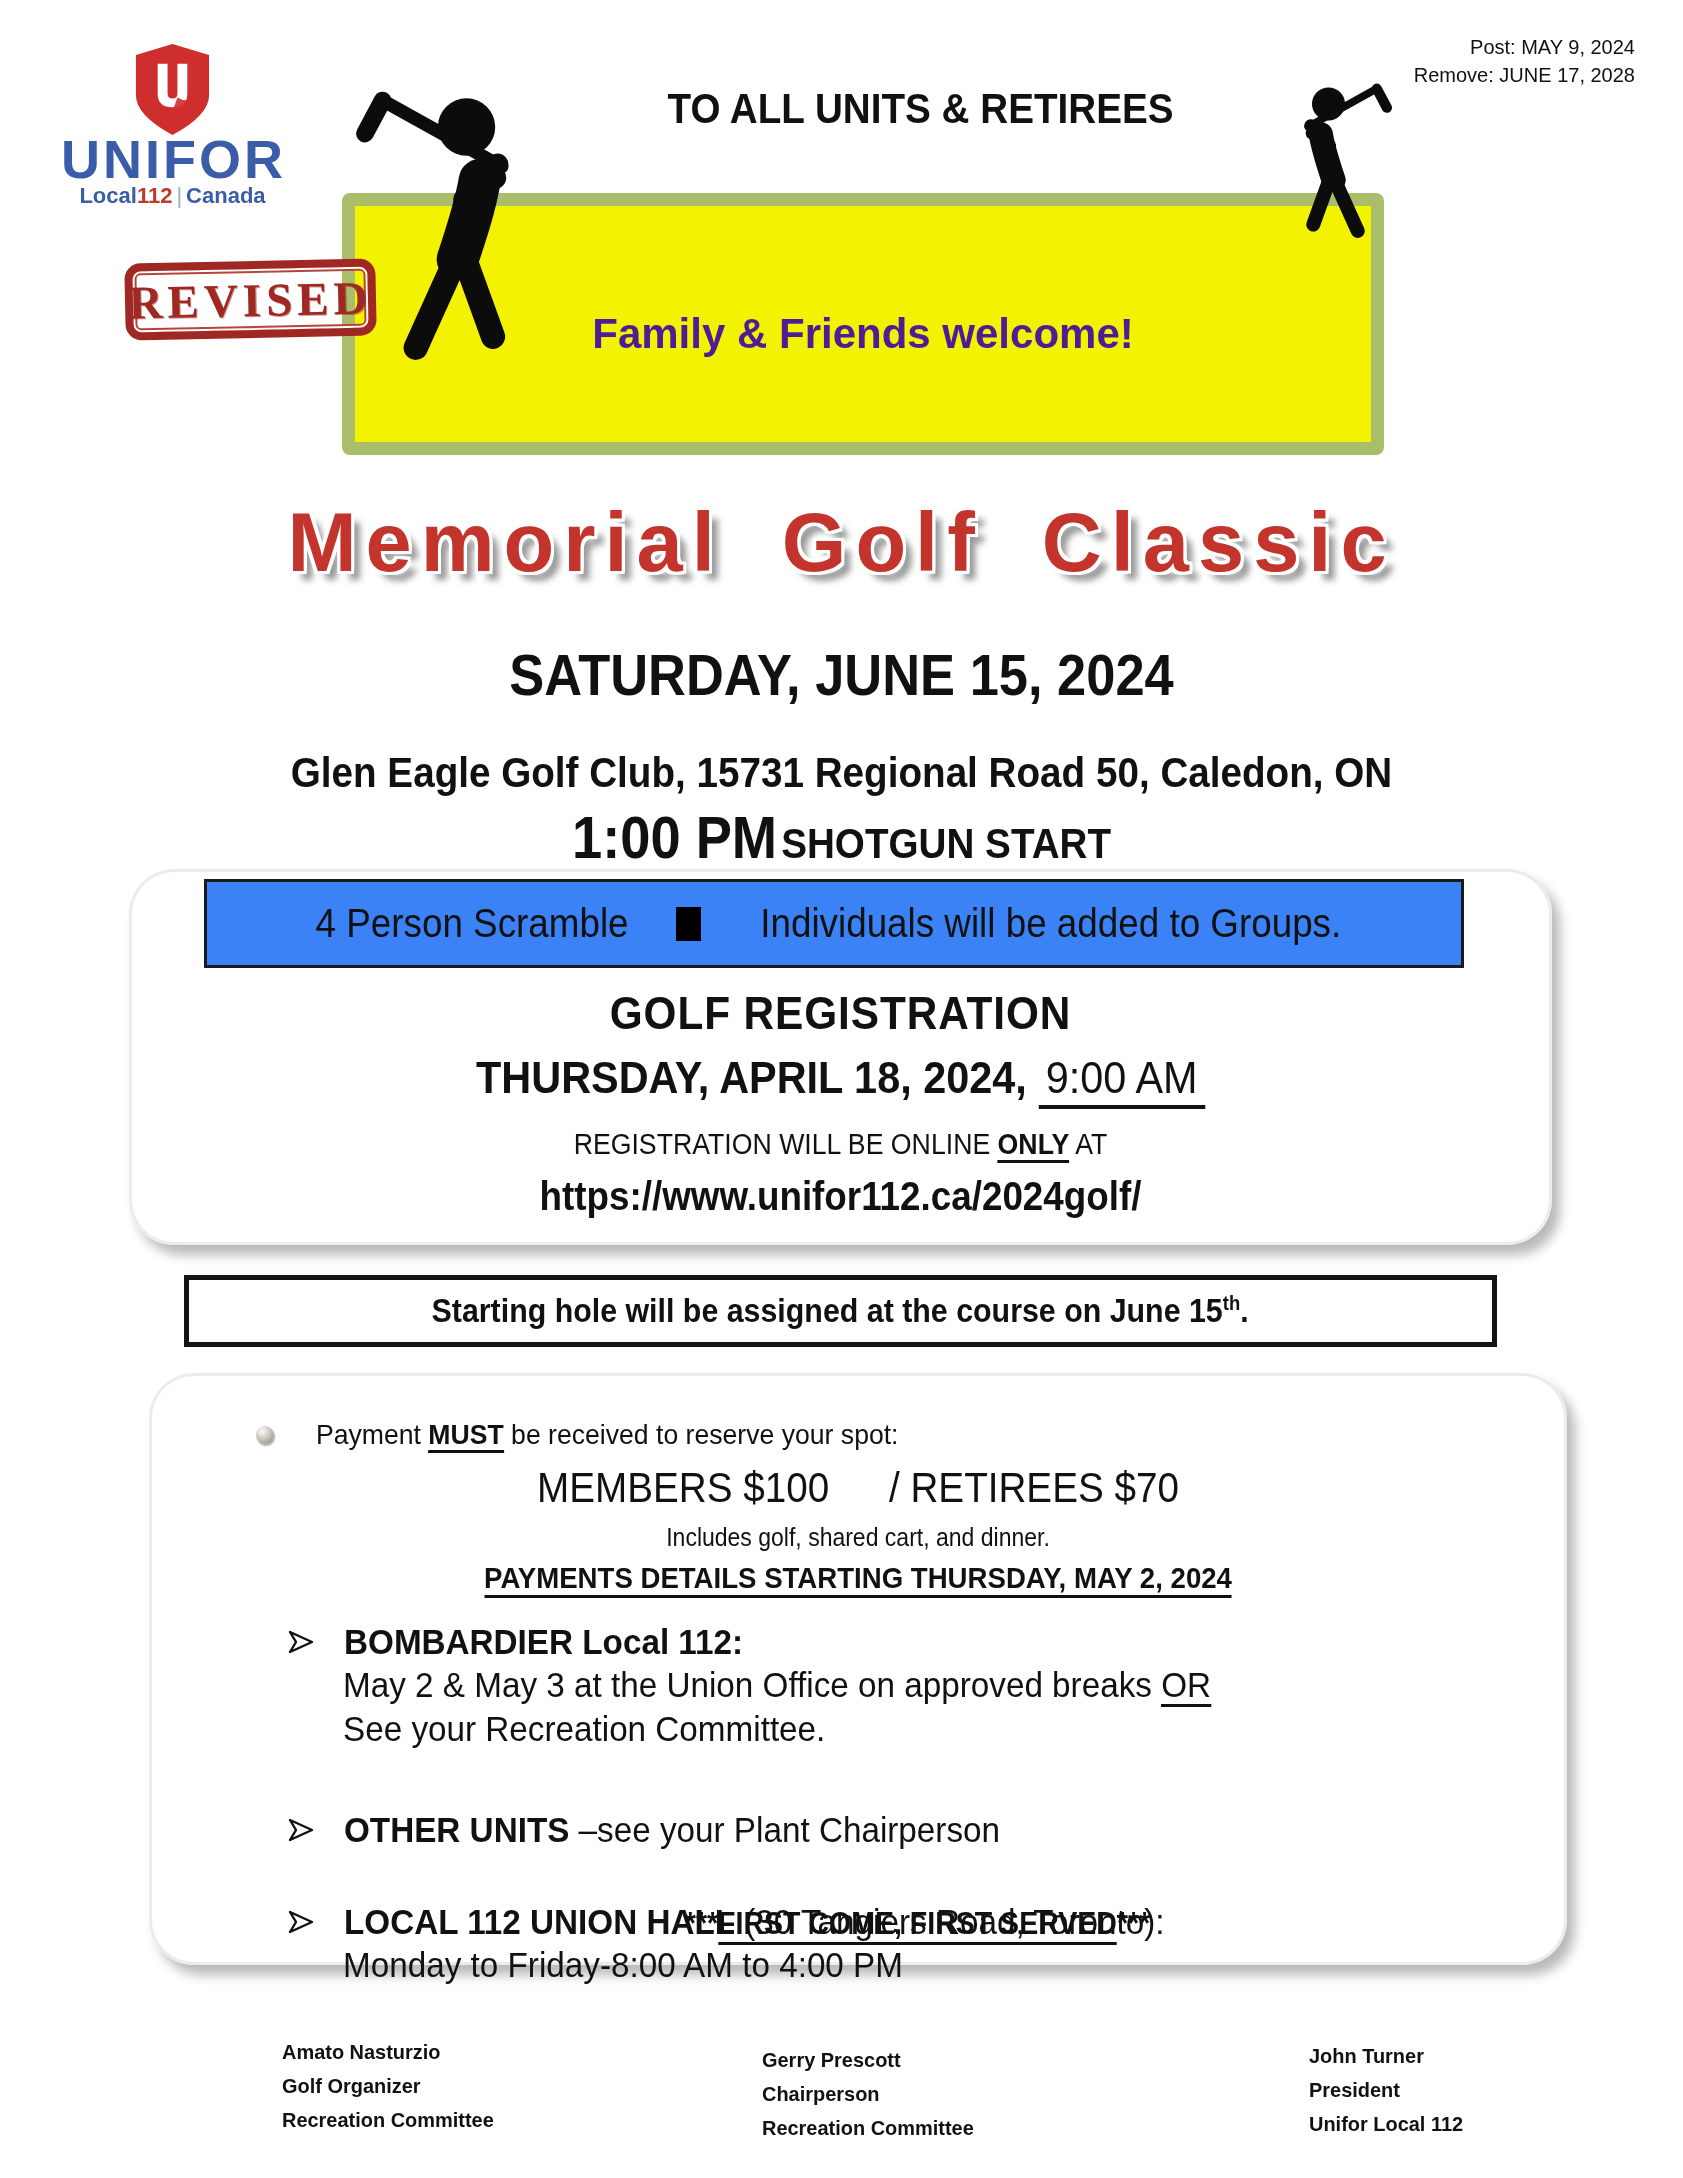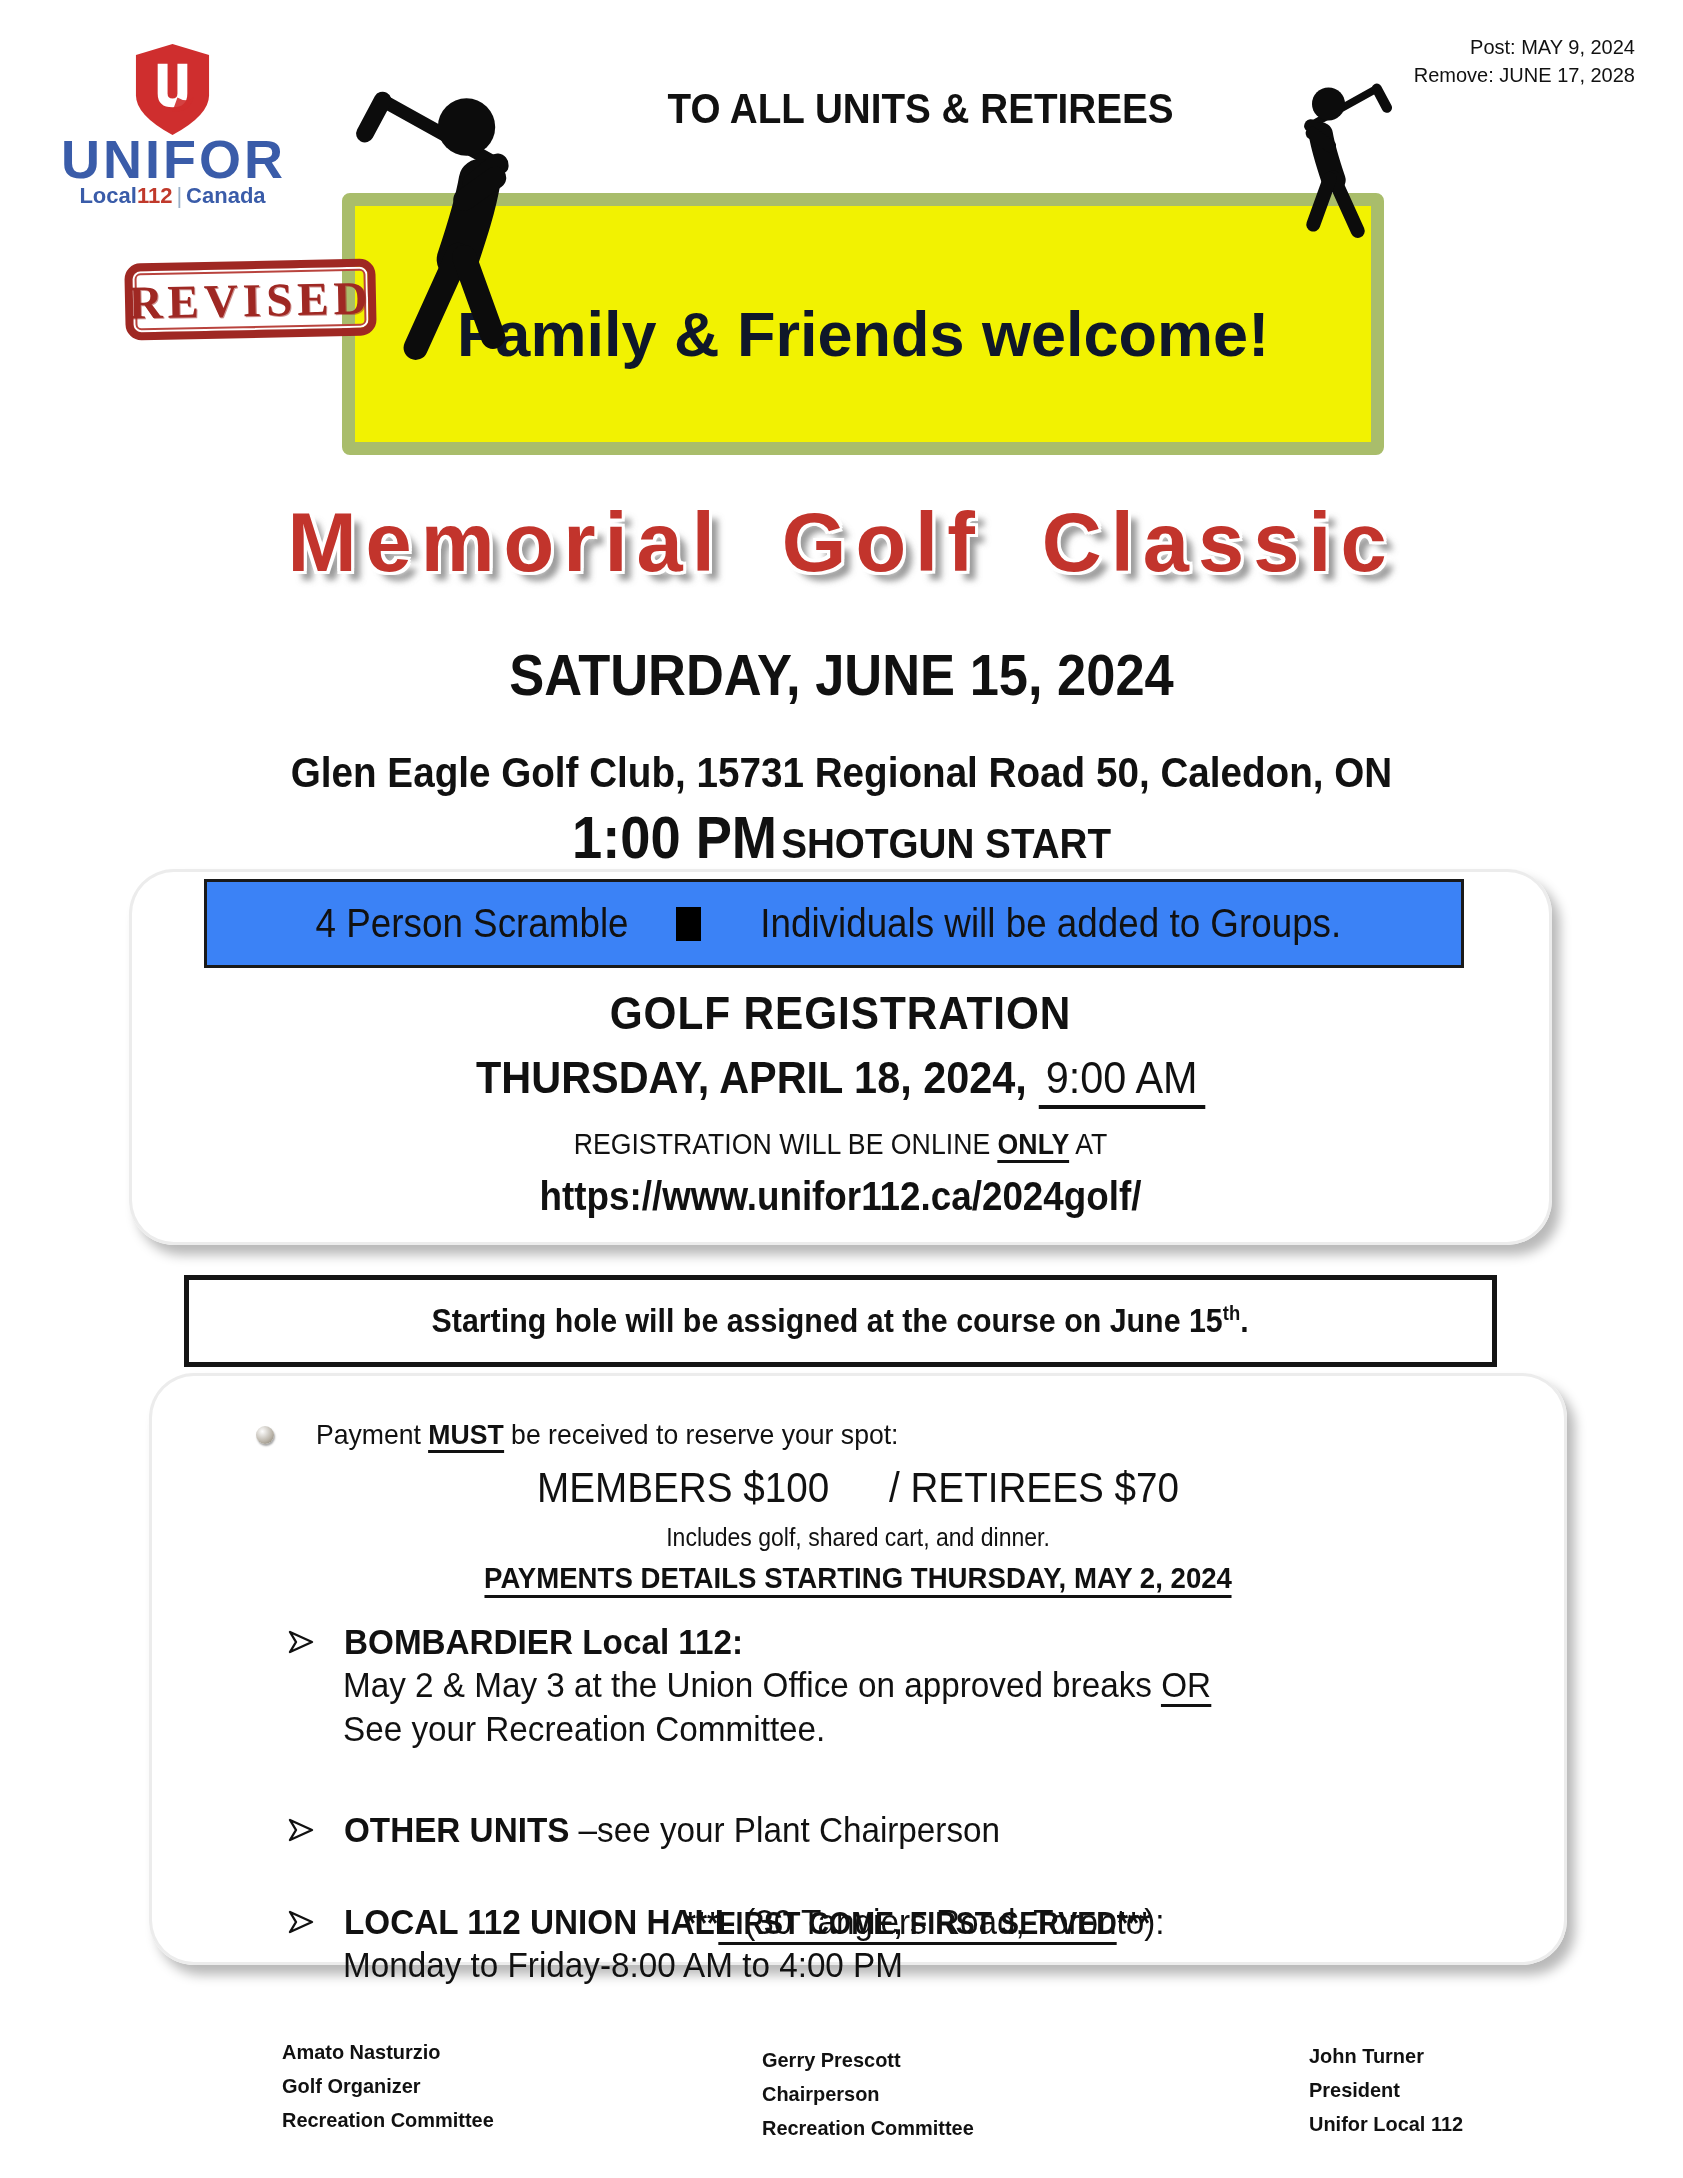--- a/index.html
+++ b/index.html
@@ -40,7 +40,7 @@
     color:#f20505; font-size:57px; font-weight:900; letter-spacing:1px;
     border-bottom:7px solid #f20505; padding:0 6px 3px 6px; line-height:1.05;
   }
-  .family { color:#0f172a; font-size:63px; font-weight:bold; margin-top:20px; letter-spacing:0px; }
+  .family { color:#4c1d95; font-size:42px; font-weight:bold; margin-top:20px; letter-spacing:0px; }
 
   
   .stamp {

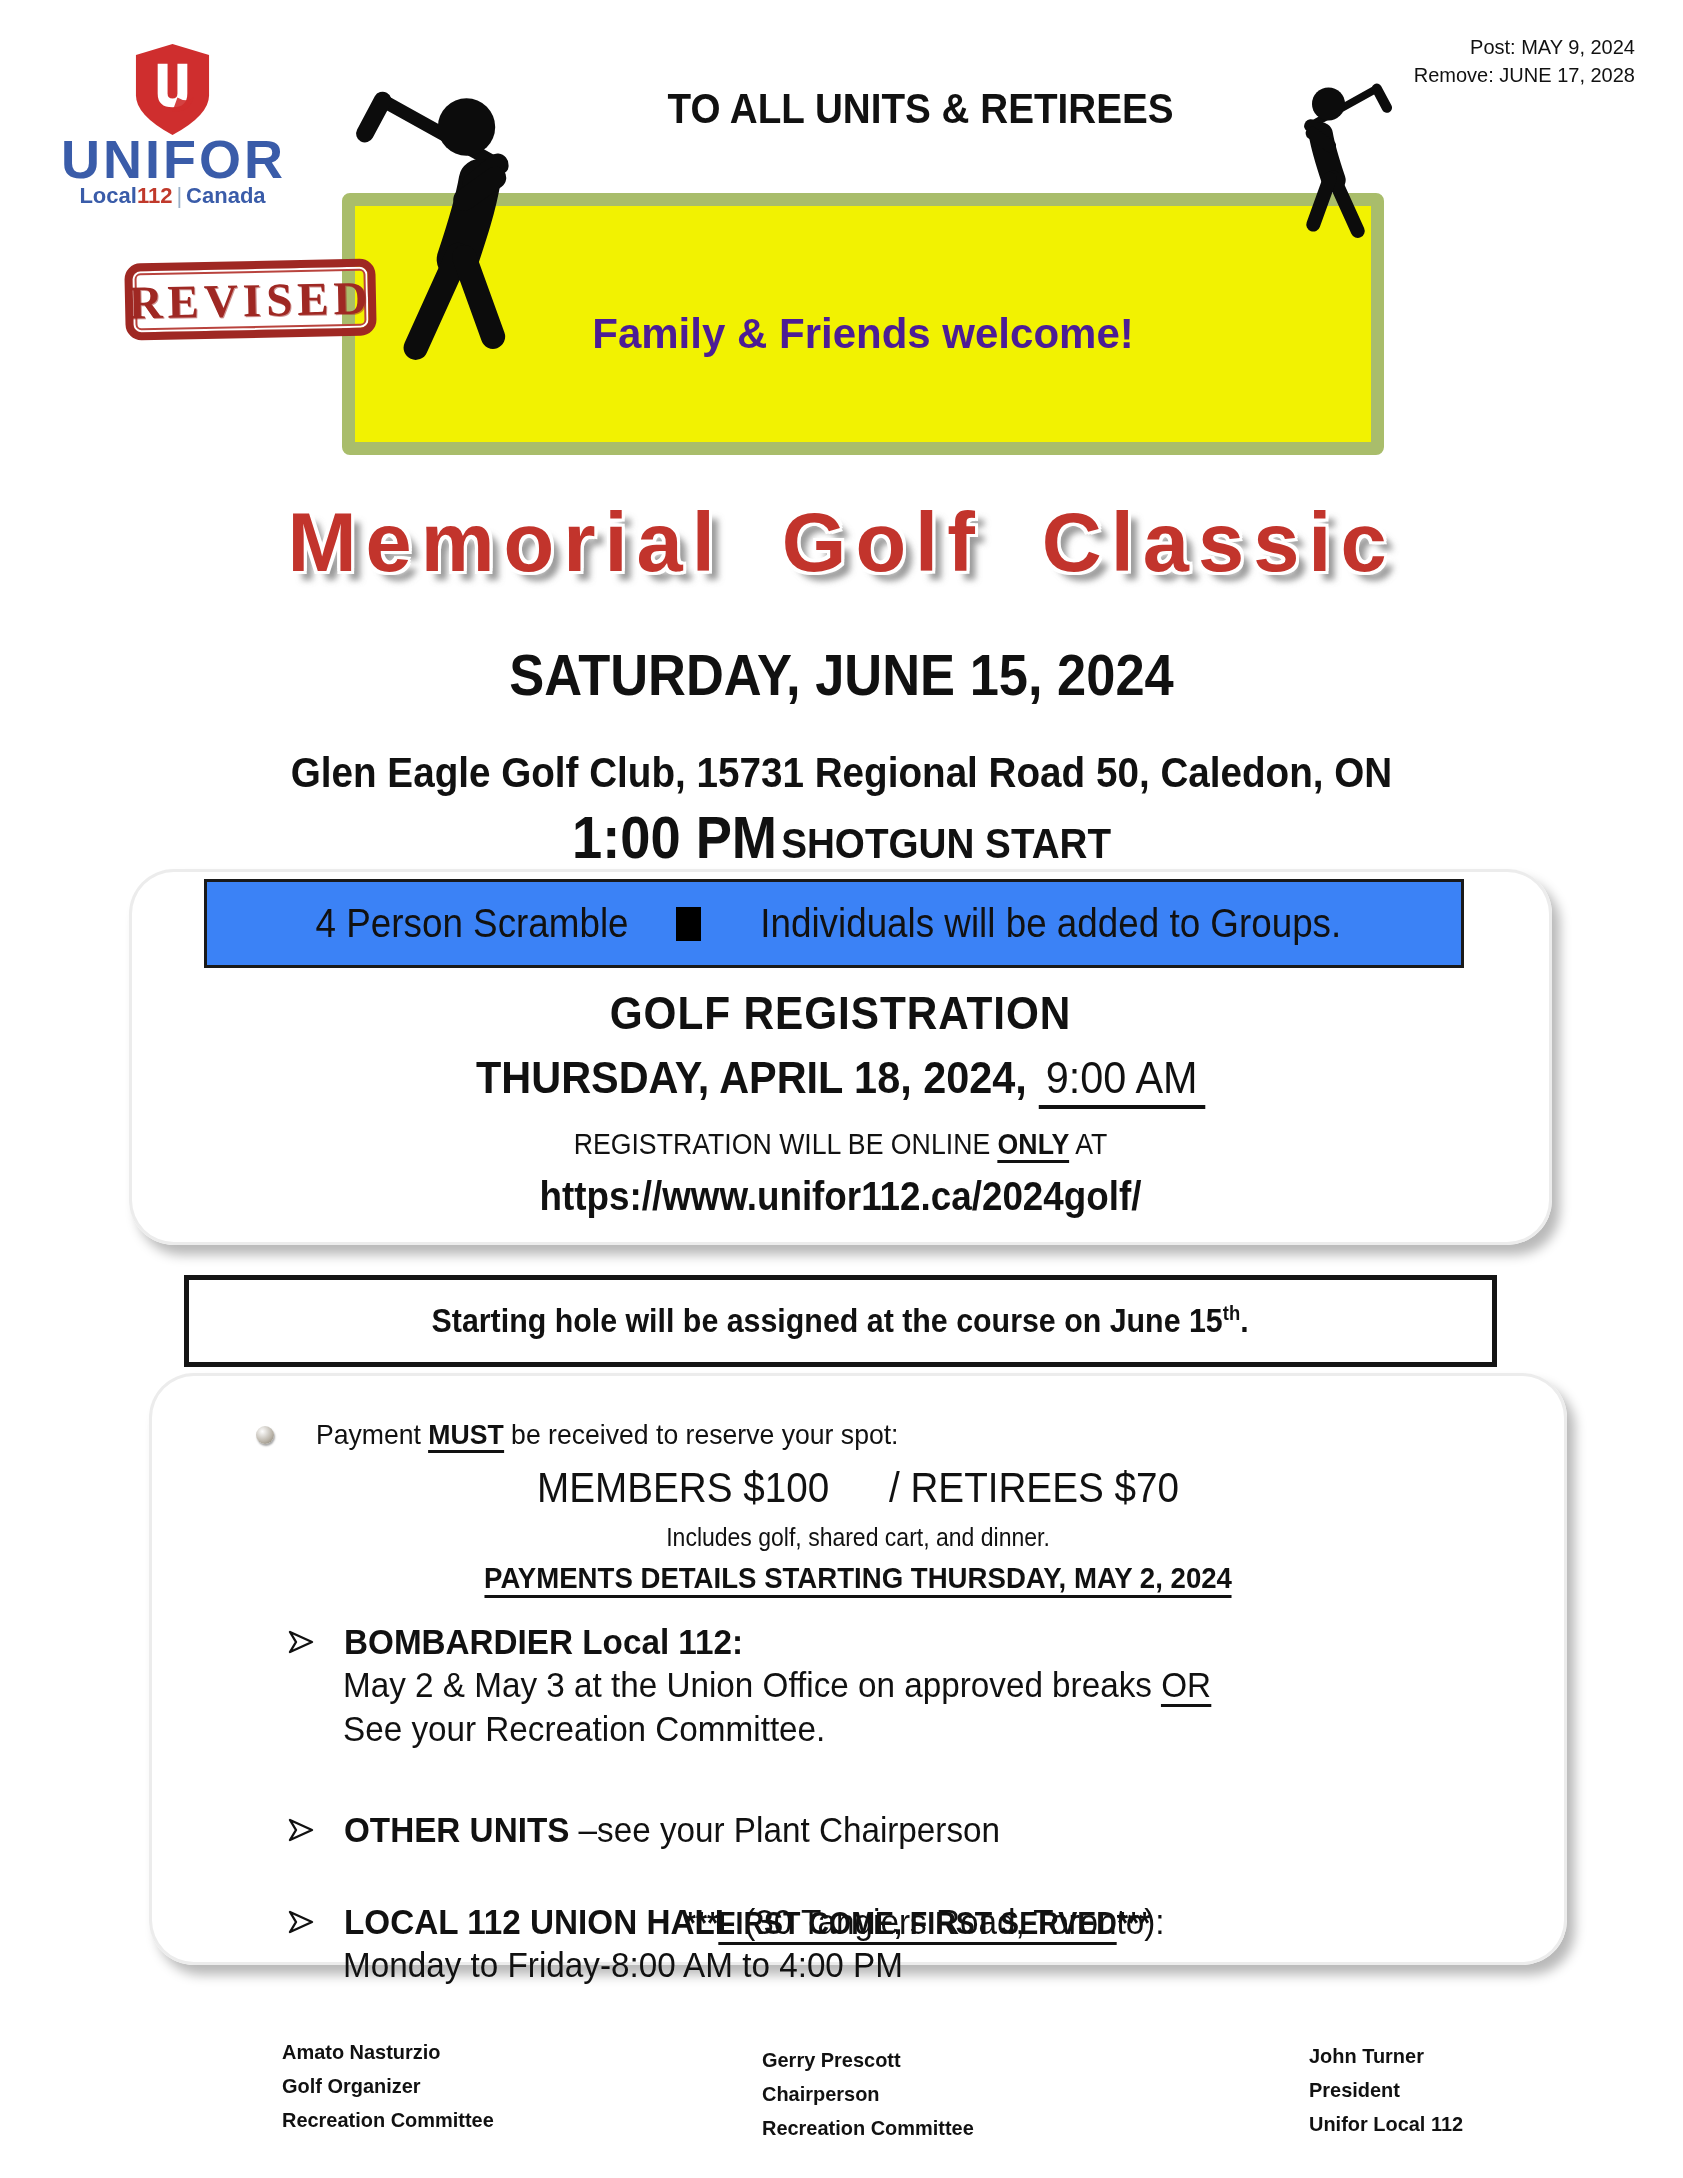--- a/index.html
+++ b/index.html
@@ -90,7 +90,7 @@
   .reg-url { top:305px; font-size:40px; font-weight:bold; }
 
   .notice {
-    left:184px; top:1275px; width:1313px; height:92px; background:#fff; border:5px solid #141414;
+    left:184px; top:1275px; width:1313px; height:72px; background:#fff; border:5px solid #141414;
     display:flex; align-items:center; justify-content:center; font-size:33px; font-weight:bold;
   }
   .notice sup { font-size:20px; }

